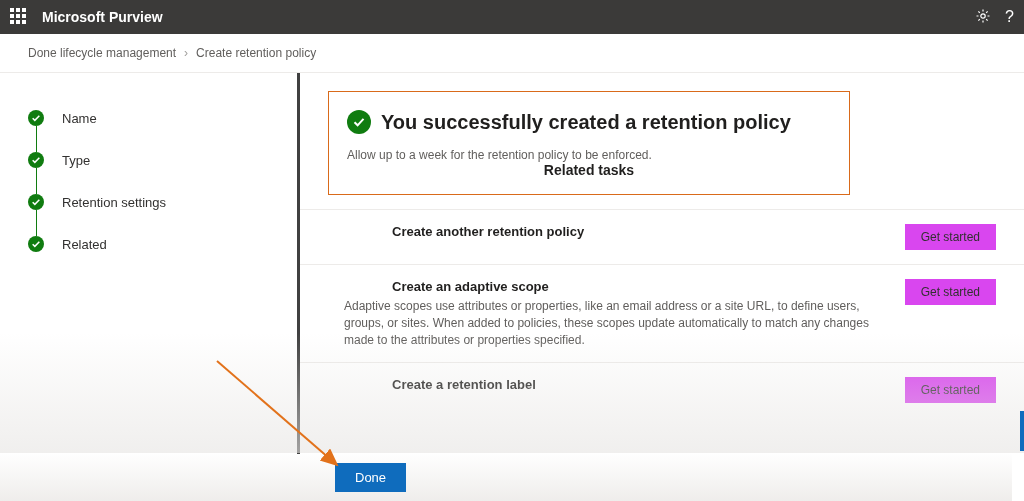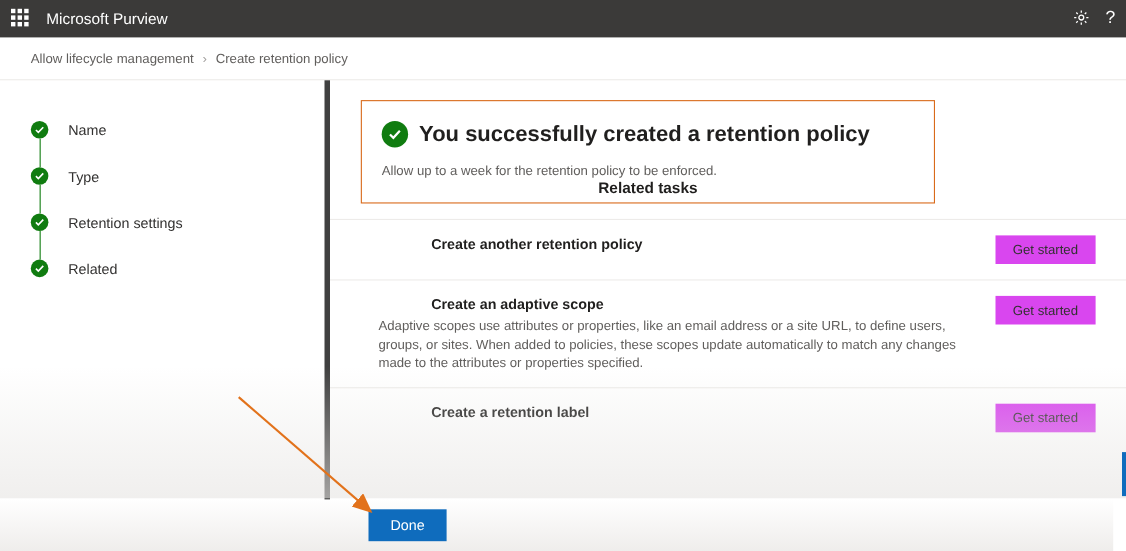--- a/index.html
+++ b/index.html
@@ -30,7 +30,7 @@
       margin-right: 14px;
     }
     .waffle span { background: #fff; }
-    .app-title { font-size: 14px; font-weight: 400; text-align: center; }
+    .app-title { font-size: 14px; font-weight: 700; text-align: center; }
     .topbar-right { margin-left: auto; display: flex; align-items: center; gap: 14px; }
     .gear { width: 16px; height: 16px; }
     .qmark { font-size: 16px; }

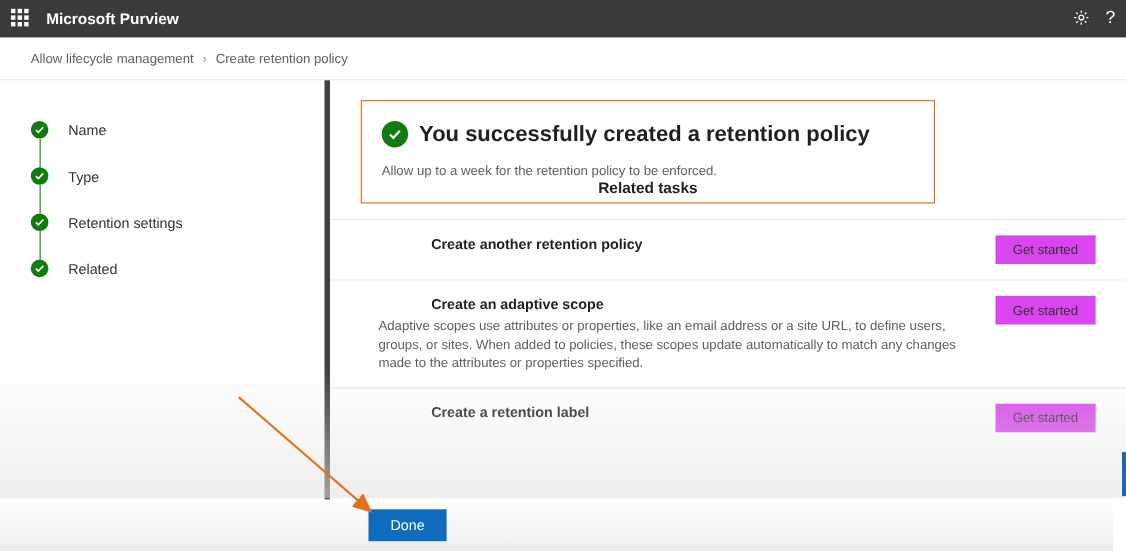--- a/index.html
+++ b/index.html
@@ -187,7 +187,7 @@
 </div>
 
 <div class="breadcrumbs">
-  <span>Allow lifecycle management</span>
+  <span>Done lifecycle management</span>
   <span class="sep">›</span>
   <span>Create retention policy</span>
 </div>

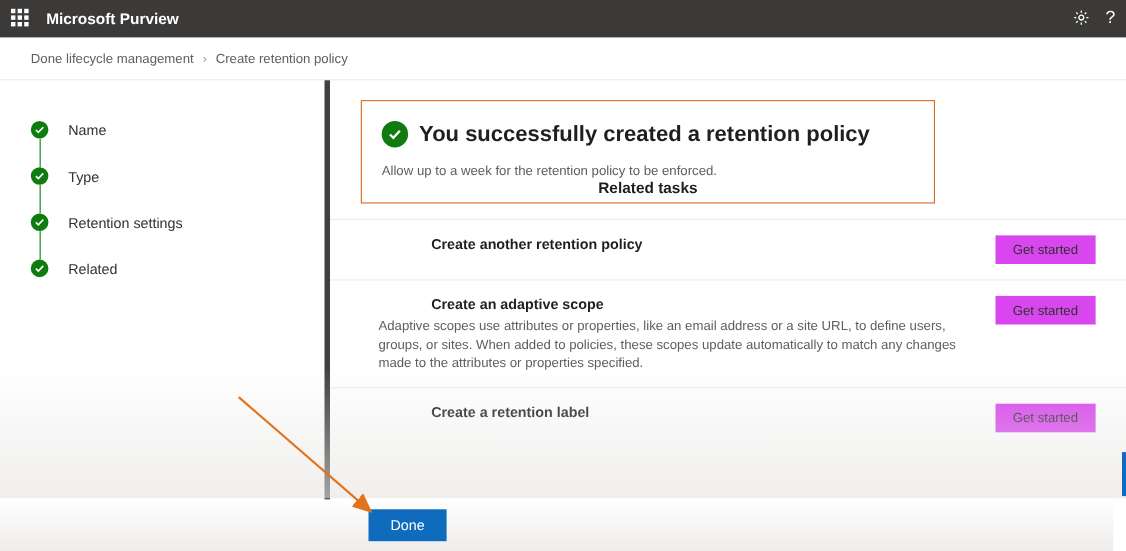--- a/index.html
+++ b/index.html
@@ -49,7 +49,7 @@
     .steps {
       width: 300px;
       padding: 24px 0 0 28px;
-      border-right: 5px solid #404040;
+      border-right: 3px solid #404040;
     }
     .step {
       display: flex;

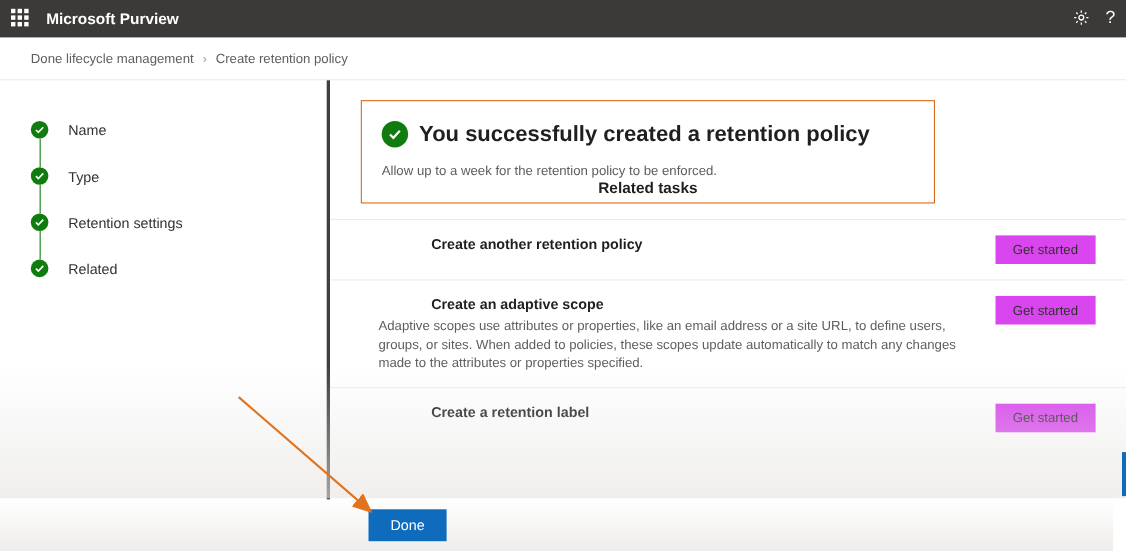--- a/index.html
+++ b/index.html
@@ -85,7 +85,7 @@
     .success-box {
       margin: 0 28px 14px 28px;
       border: 1.5px solid #d96a1a;
-      padding: 18px 18px 6px 18px;
+      padding: 18px 18px 16px 18px;
       width: 522px;
     }
     .success-head {

